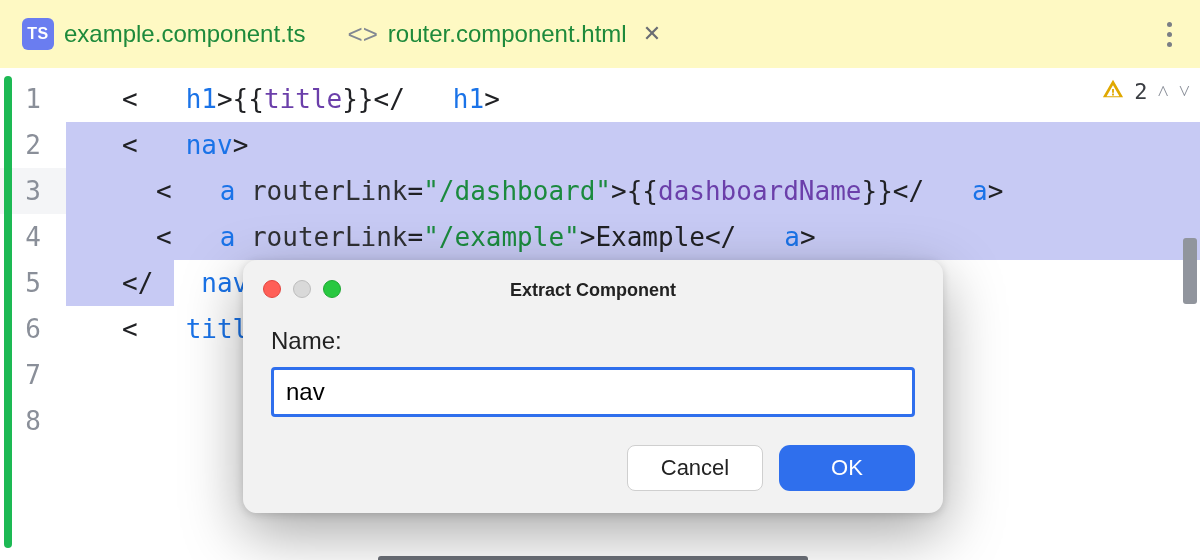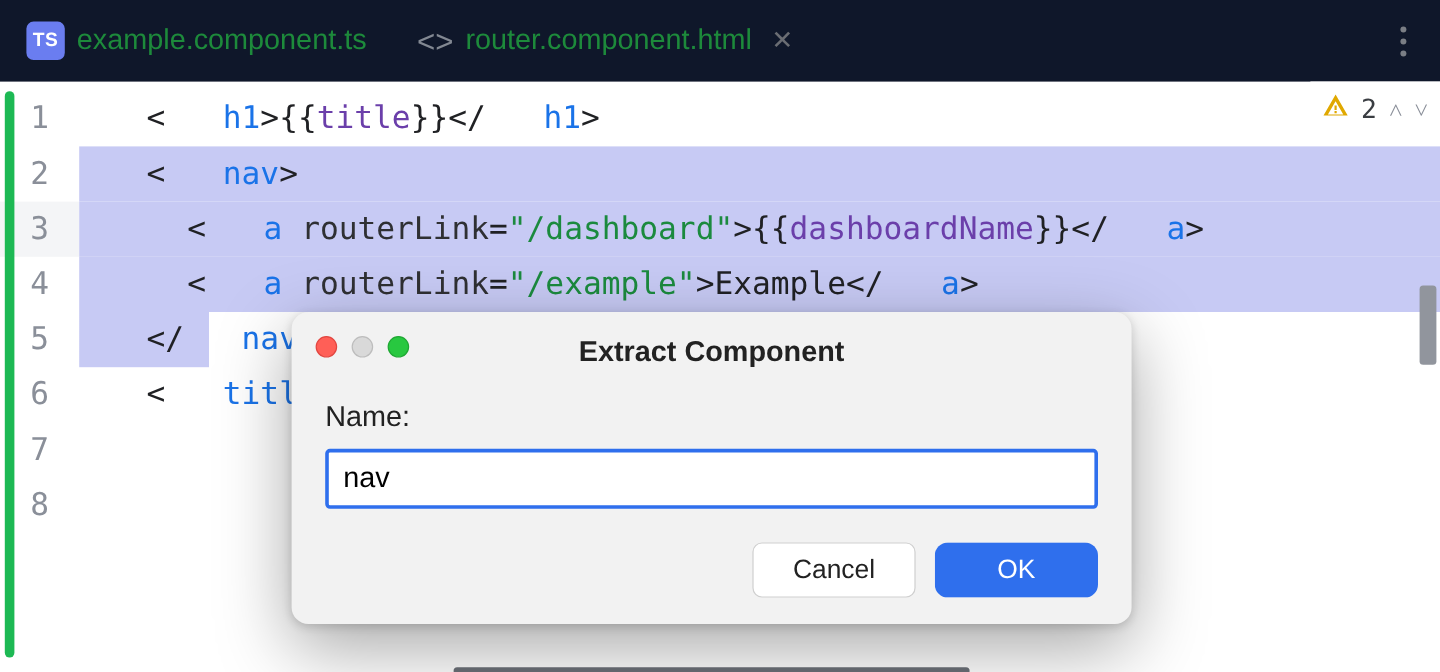--- a/index.html
+++ b/index.html
@@ -30,7 +30,7 @@
     display:flex;align-items:center;
     height:68px;
     padding:0 6px;
-    background:#0f172a;
+    background:#fef9c3;
   }
   .tab{
     display:flex;align-items:center;

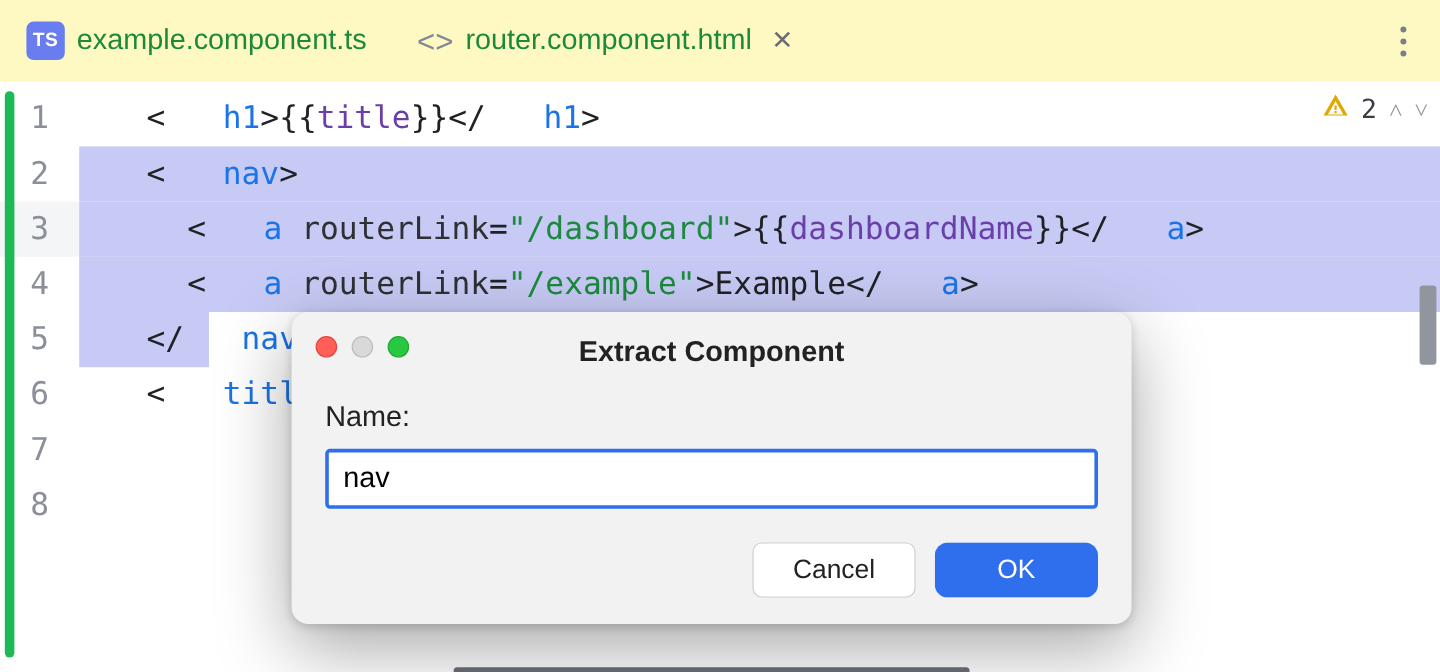--- a/index.html
+++ b/index.html
@@ -147,7 +147,7 @@
   .tr-yellow{background:#d9d9d9;border:1px solid #bdbdbd;}
   .tr-green{background:#28c840;border:1px solid #1fa833;}
   .dialog-title{
-    text-align:center;font-weight:700;font-size:24px;color:#222;
+    text-align:center;font-weight:700;font-size:18px;color:#222;
     padding-top:2px;padding-bottom:20px;
   }
   .dialog-body{padding:6px 2px 0 2px;}

